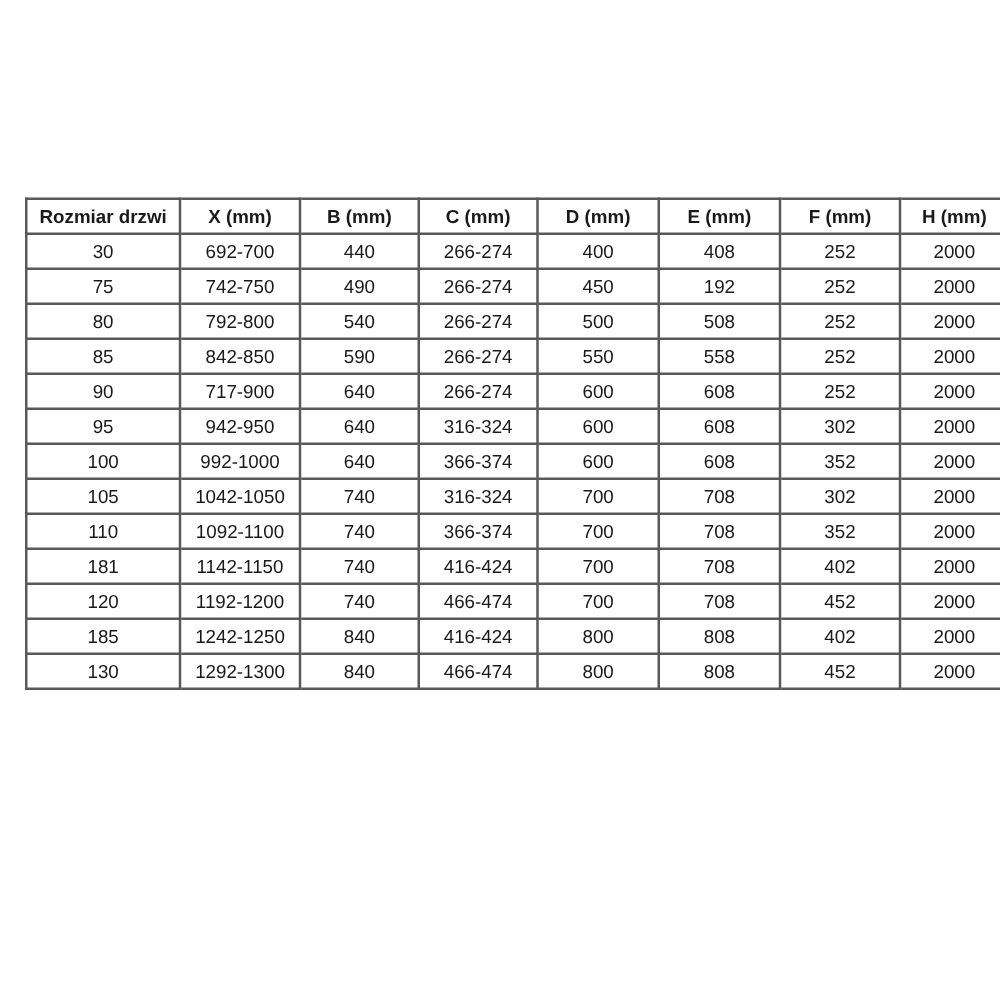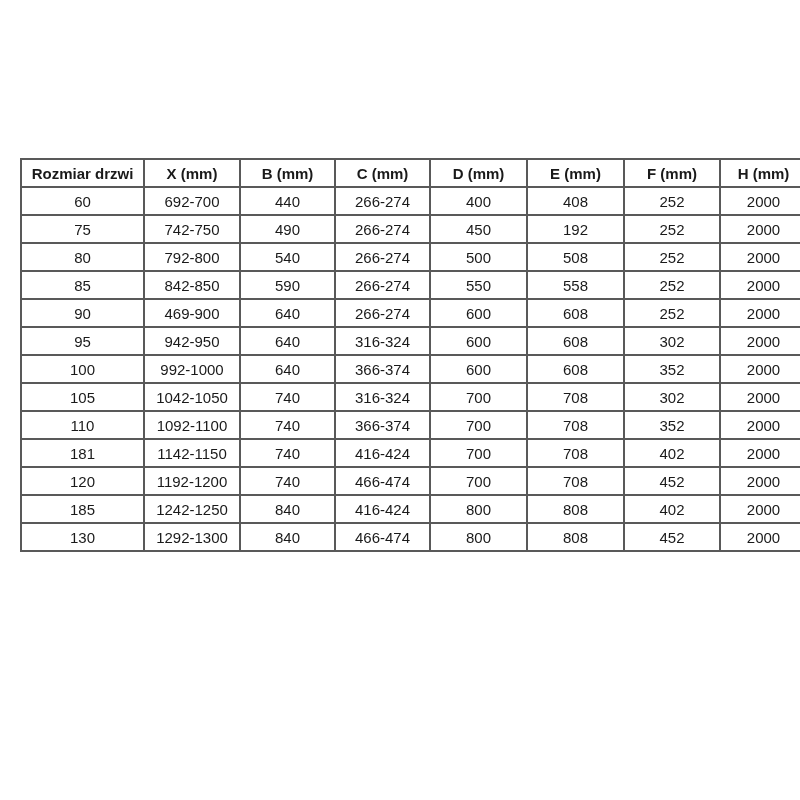--- a/index.html
+++ b/index.html
@@ -69,7 +69,7 @@
   </thead>
   <tbody>
       <tr>
-        <td>60</td>
+        <td>30</td>
         <td>692-700</td>
         <td>440</td>
         <td>266-274</td>

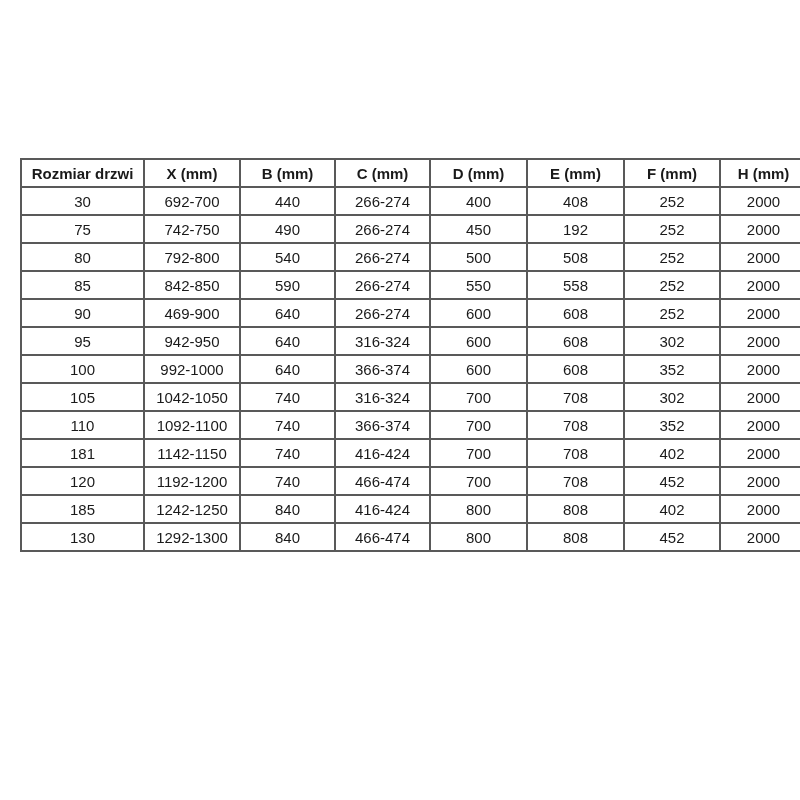--- a/index.html
+++ b/index.html
@@ -110,7 +110,7 @@
       </tr>
       <tr>
         <td>90</td>
-        <td>469-900</td>
+        <td>717-900</td>
         <td>640</td>
         <td>266-274</td>
         <td>600</td>

